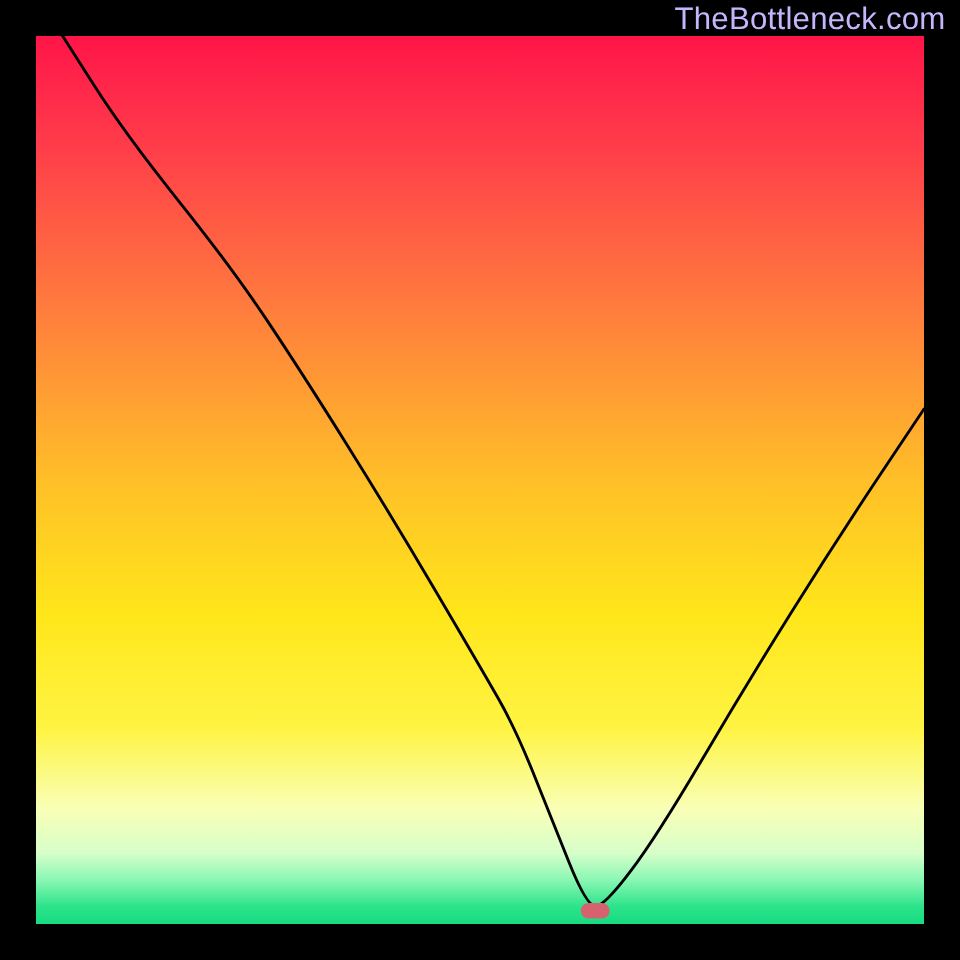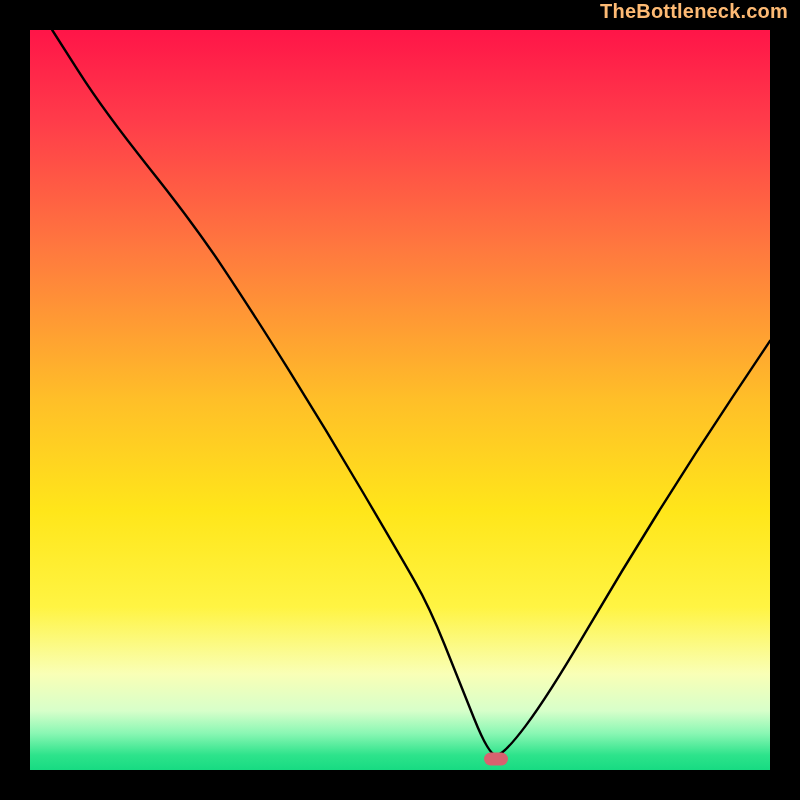--- a/index.html
+++ b/index.html
@@ -21,9 +21,9 @@
     top: 0;
     right: 12px;
     font-family: Arial, Helvetica, sans-serif;
-    font-size: 20px;
-    font-weight: 700;
-    color: #fdba74;
+    font-size: 26px;
+    font-weight: 400;
+    color: #c4b5fd;
     letter-spacing: 0.2px;
     z-index: 10;
   }

